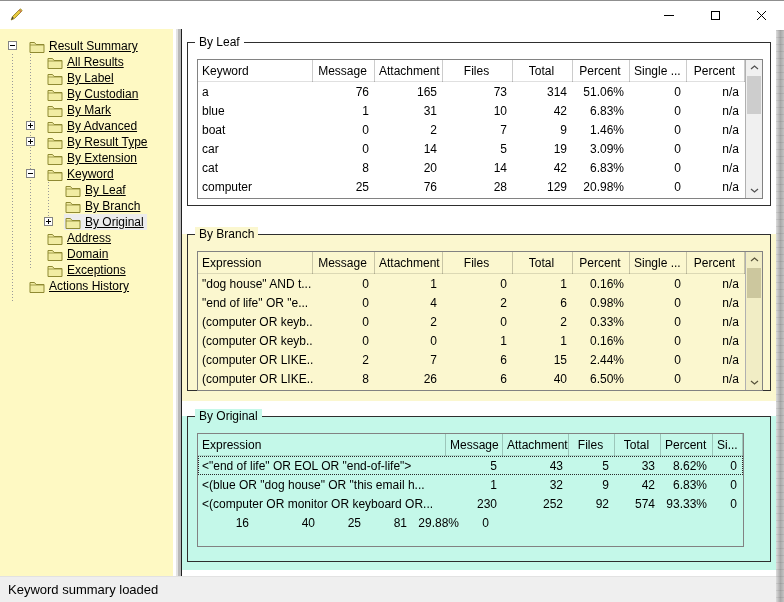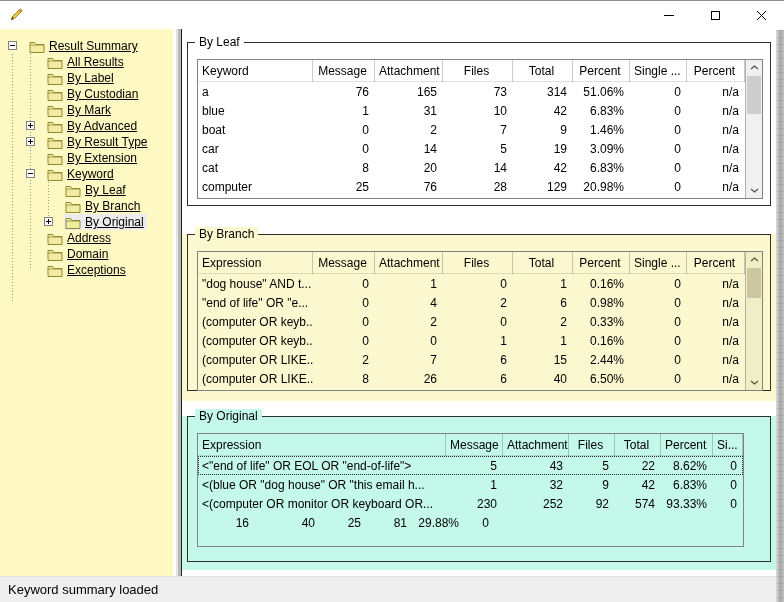--- a/index.html
+++ b/index.html
@@ -332,6 +332,19 @@
             <span class="tlab">Exceptions</span>
           </span>
         </div>
+        <div class="tree-row">
+          <span class="ind" style="width: 8px;"></span>
+          <span class="slot"></span>
+          <span class="hl">
+            <span class="fold">
+              <svg width="16" height="13" viewBox="0 0 16 13">
+                <path d="M1 2.5 h4.5 l1.6 2 H15 v8 H1 Z" fill="#f1eca2" stroke="#8f8a33" stroke-width="1"></path>
+                <path d="M1 5 H15" stroke="#8f8a33" stroke-width="0.8"></path>
+              </svg>
+            </span>
+            <span class="tlab">Actions History</span>
+          </span>
+        </div>
       </div>
     <div class="splitter"></div>
     <div class="right-panel">

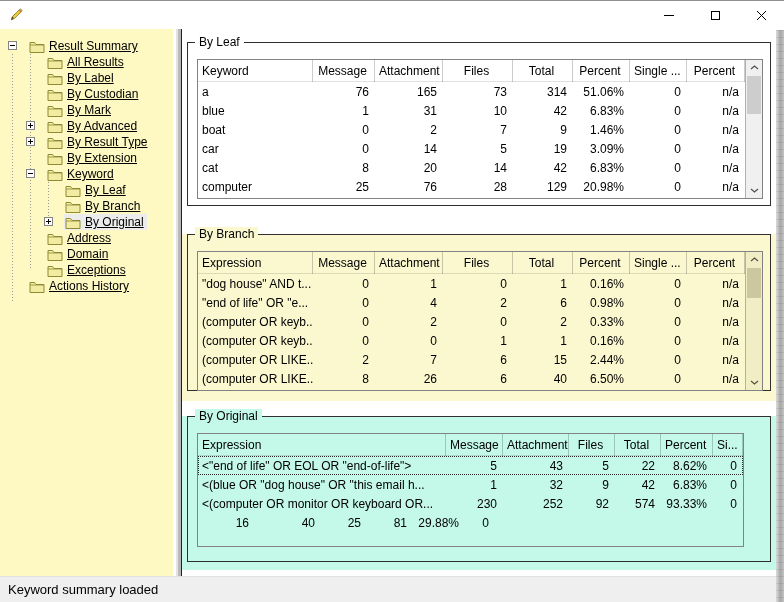--- a/index.html
+++ b/index.html
@@ -553,7 +553,7 @@
                     <span class="tcell c1" style="width: 57px;">5</span>
                     <span class="tcell c2" style="width: 66px;">43</span>
                     <span class="tcell c3" style="width: 46px;">5</span>
-                    <span class="tcell c4" style="width: 46px;">22</span>
+                    <span class="tcell c4" style="width: 46px;">33</span>
                     <span class="tcell c5" style="width: 52px;">8.62%</span>
                     <span class="tcell c6" style="width: 30px;">0</span>
                   </div>

